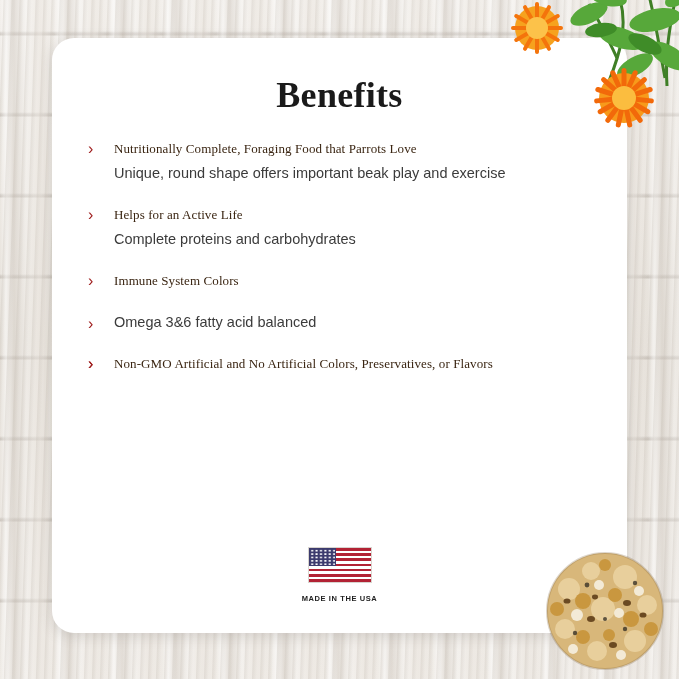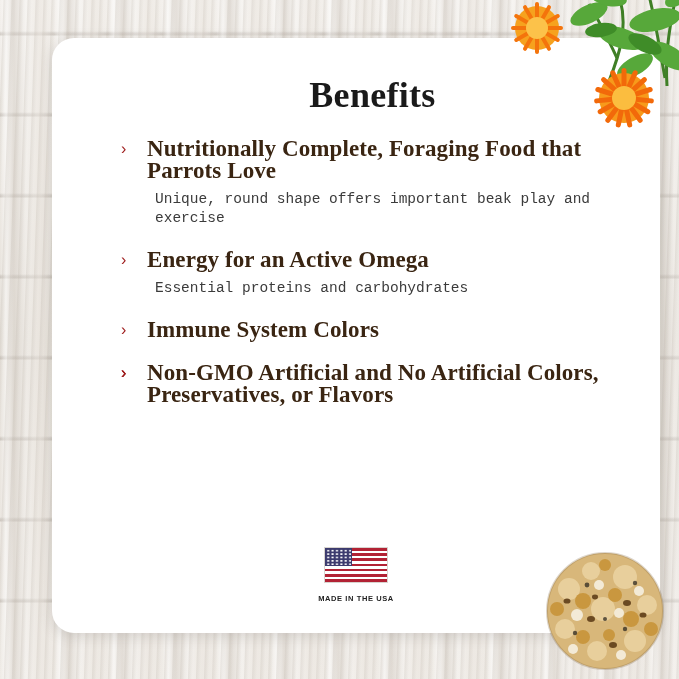--- a/index.html
+++ b/index.html
@@ -62,7 +62,6 @@
     border-radius: 22px;
     box-shadow: 0 3px 14px rgba(90, 85, 80, 0.18);
     z-index: 3;
-    padding-left: 33px;
   }
 
   .card-title {

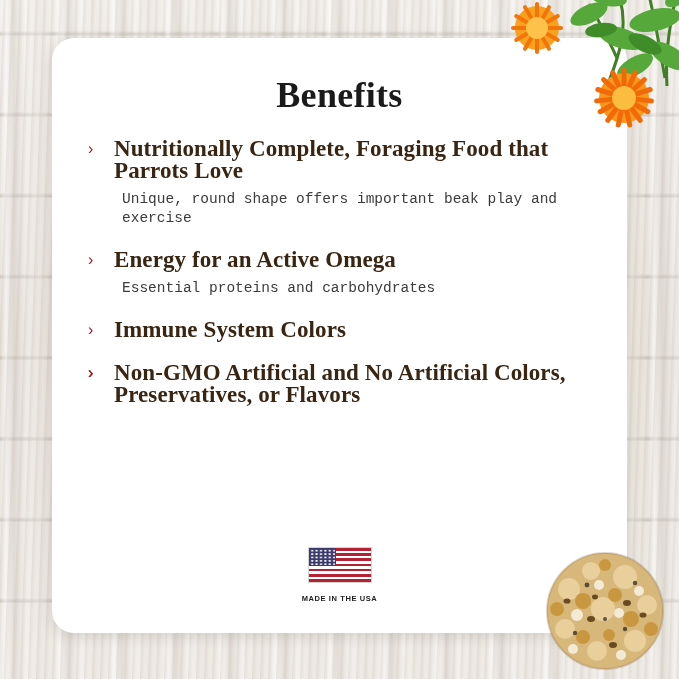--- a/index.html
+++ b/index.html
@@ -96,8 +96,8 @@
   .benefit h3 {
     margin: 0 0 4px 0;
     font-family: "Liberation Serif", serif;
-    font-weight: bold;
-    font-size: 23px;
+    font-weight: normal;
+    font-size: 13px;
     line-height: 22px;
     color: #3a2512;
     letter-spacing: 0.1px;

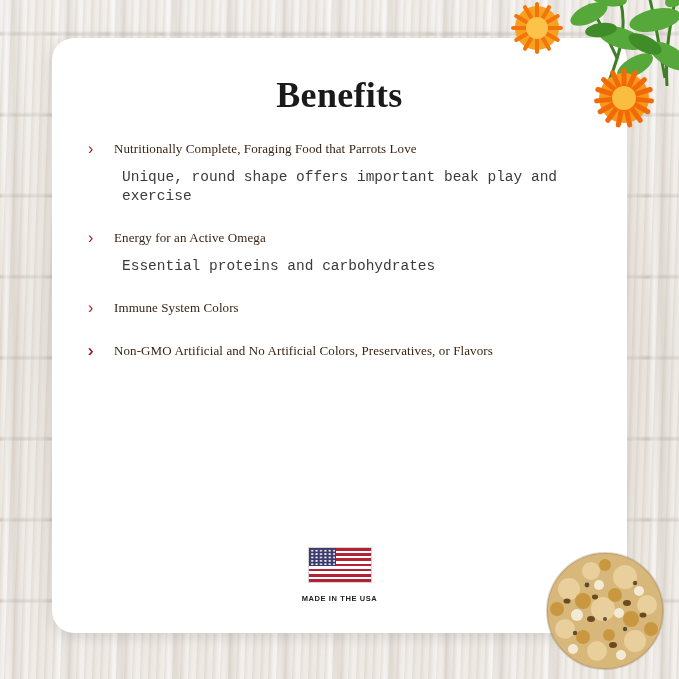--- a/index.html
+++ b/index.html
@@ -103,8 +103,8 @@
     letter-spacing: 0.1px;
   }
   .benefit p {
-    margin: 8px;
-    font-family: Liberation Mono, monospace;
+    margin: 0;
+    font-family: Liberation Sans, sans-serif;
     font-size: 14.5px;
     line-height: 19px;
     color: #3b3b3b;

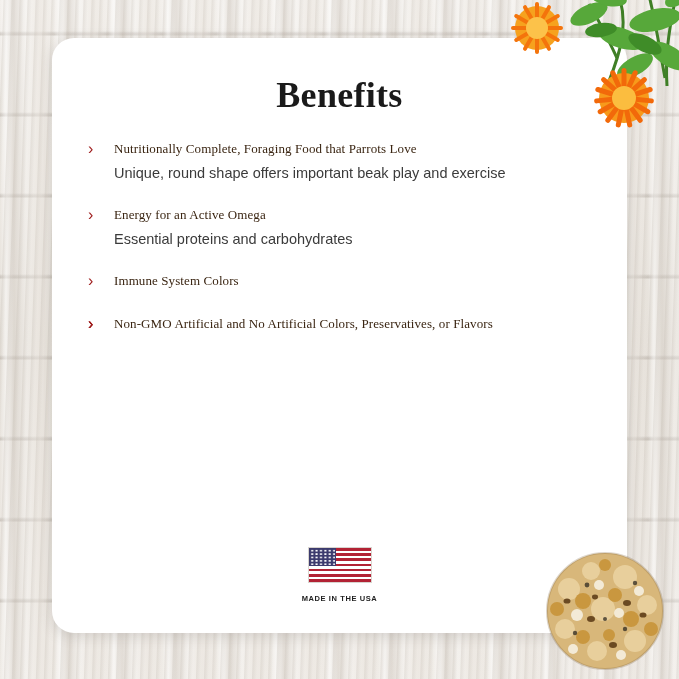--- a/index.html
+++ b/index.html
@@ -316,7 +316,7 @@
       </li>
       <li class="benefit">
         <span class="chev">›</span>
-        <h3>Energy for an Active Omega</h3>
+        <h3>Helps for an Active Life</h3>
         <p>Essential proteins and carbohydrates</p>
       </li>
       <li class="benefit">

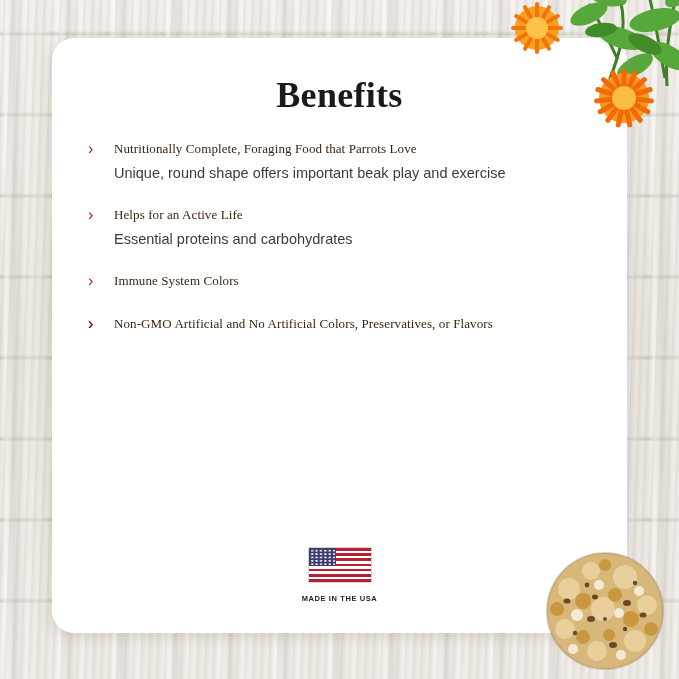--- a/index.html
+++ b/index.html
@@ -317,7 +317,7 @@
       <li class="benefit">
         <span class="chev">›</span>
         <h3>Helps for an Active Life</h3>
-        <p>Essential proteins and carbohydrates</p>
+        <p>Complete proteins and carbohydrates</p>
       </li>
       <li class="benefit">
         <span class="chev">›</span>

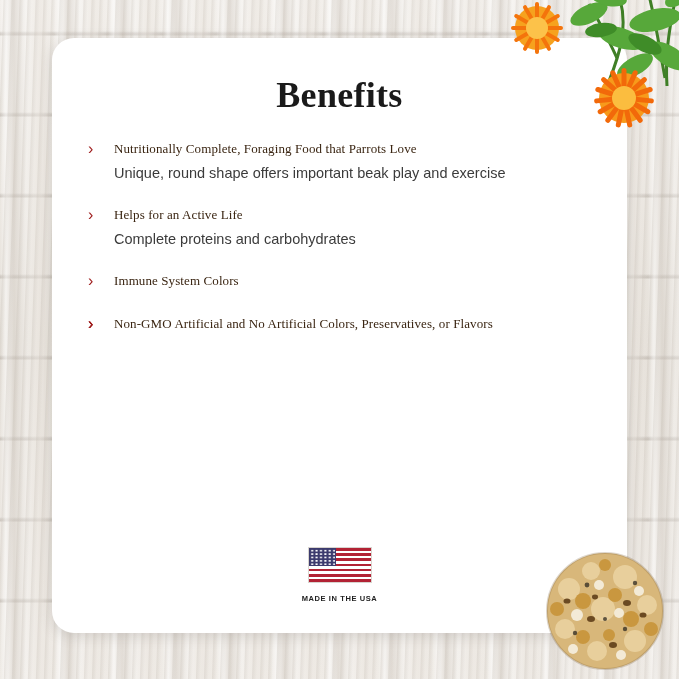--- a/index.html
+++ b/index.html
@@ -325,6 +325,7 @@
       </li>
       <li class="benefit">
         <span class="chev">›</span>
+        <p>Omega 3&amp;6 fatty acid balanced</p>
       </li>
       <li class="benefit">
         <span class="chev">›</span>

